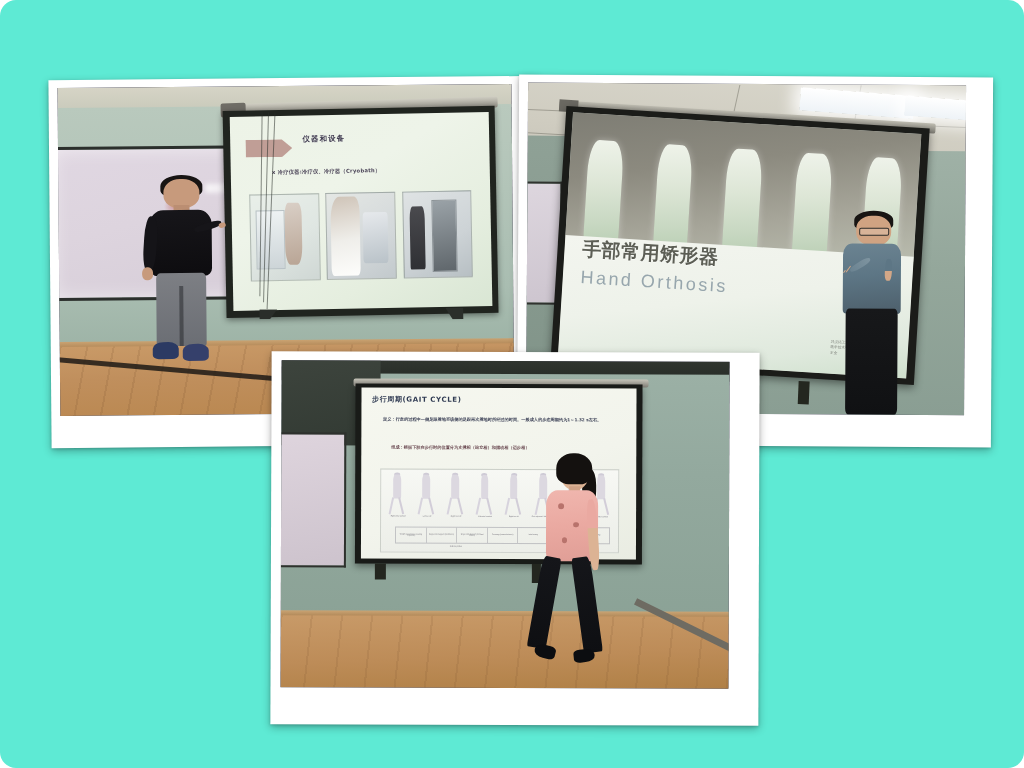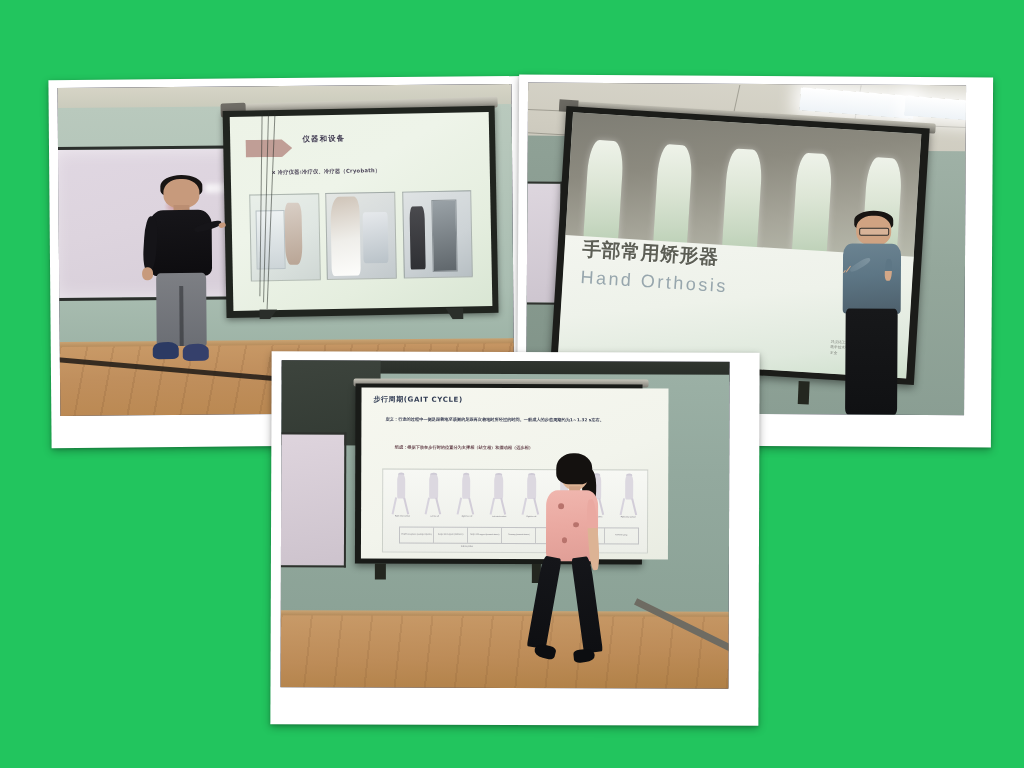--- a/index.html
+++ b/index.html
@@ -7,7 +7,7 @@
     width:1024px;height:768px;background:#ffffff;overflow:hidden;
     font-family:"Liberation Sans",sans-serif;position:relative;
   }
-  .stage{position:absolute;inset:0;background:#22c55e;}
+  .stage{position:absolute;inset:0;background:#5eead4;border-radius:16px;}
 
   
   .photo{

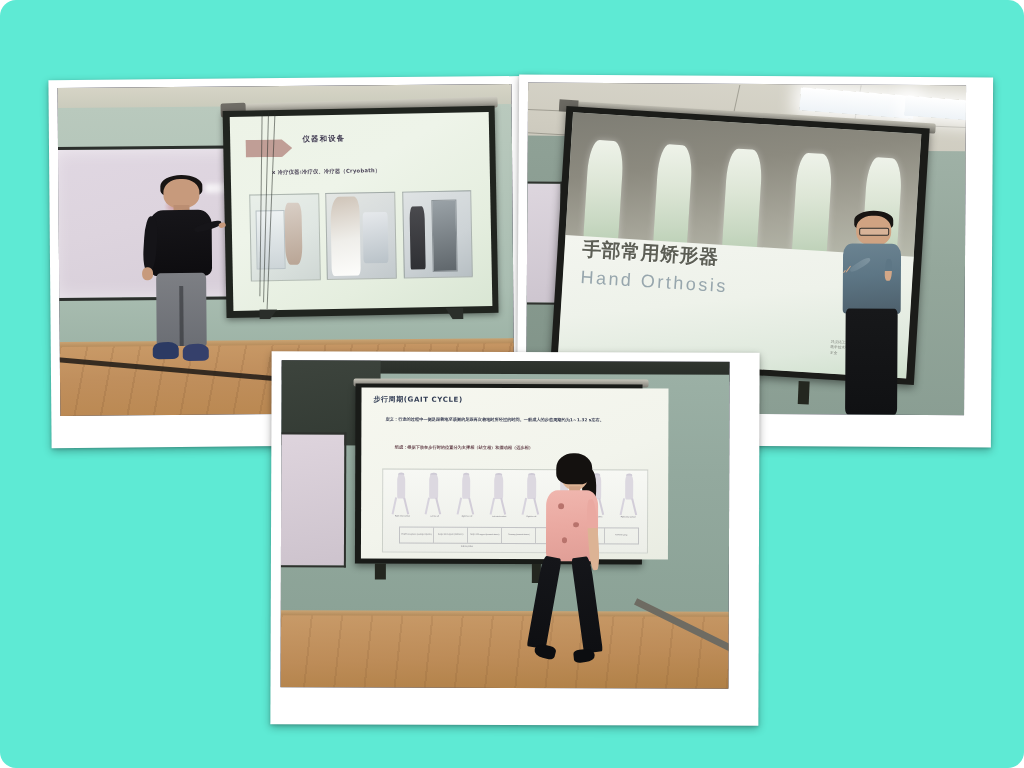--- a/index.html
+++ b/index.html
@@ -228,7 +228,7 @@
   .p3 .rail{position:absolute;right:-4%;top:80%;width:26%;height:2%;background:#6e6b62;transform:rotate(26deg);}
   .p3 .roller{position:absolute;left:16%;top:5.5%;width:66%;height:2.4%;background:linear-gradient(180deg,#c6c4b9,#84827a);border-radius:2px;}
   .p3 .screen{position:absolute;left:16.5%;top:7%;width:64%;height:55%;background:#191b18;box-shadow:0 3px 7px rgba(0,0,0,.4);}
-  .p3 .slide{position:absolute;left:2%;top:2.5%;width:96%;height:95%;background:linear-gradient(160deg,#f6f7ef,#f2f4ec 55%,#e9ece2);overflow:hidden;padding-left:32px;}
+  .p3 .slide{position:absolute;left:2%;top:2.5%;width:96%;height:95%;background:linear-gradient(160deg,#f6f7ef,#f2f4ec 55%,#e9ece2);overflow:hidden;}
   .p3 .slide .s-title{
     position:absolute;left:4%;top:4%;font-size:7px;font-weight:700;color:#2f3a52;
     letter-spacing:.6px;font-family:"DejaVu Sans",sans-serif;

